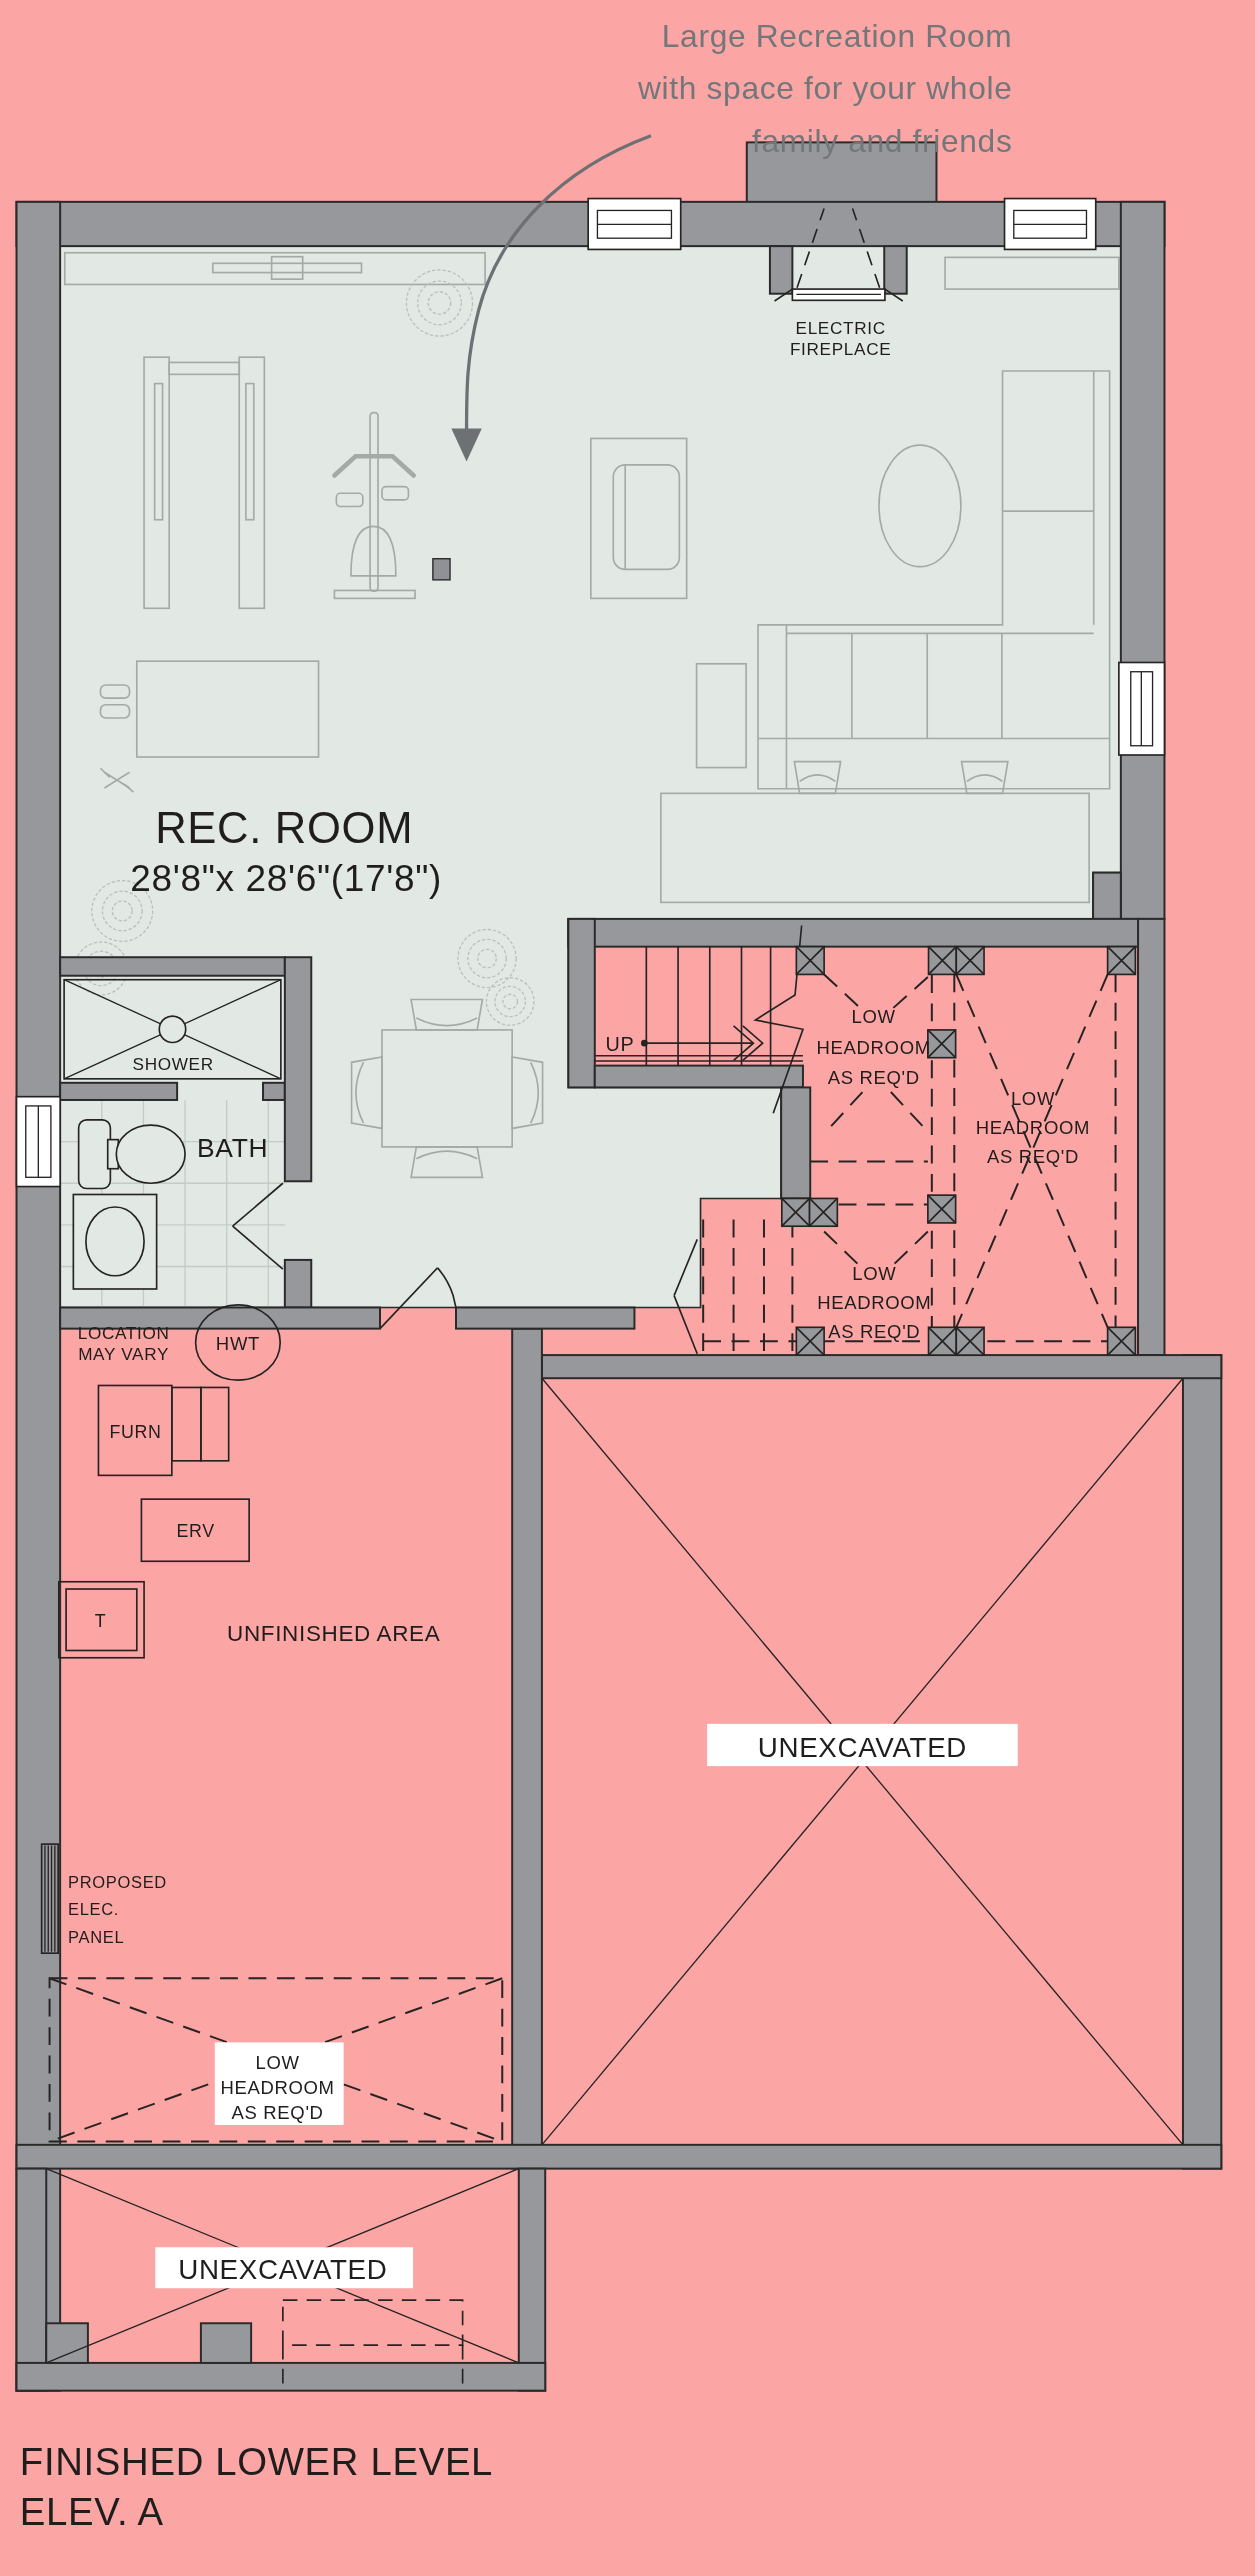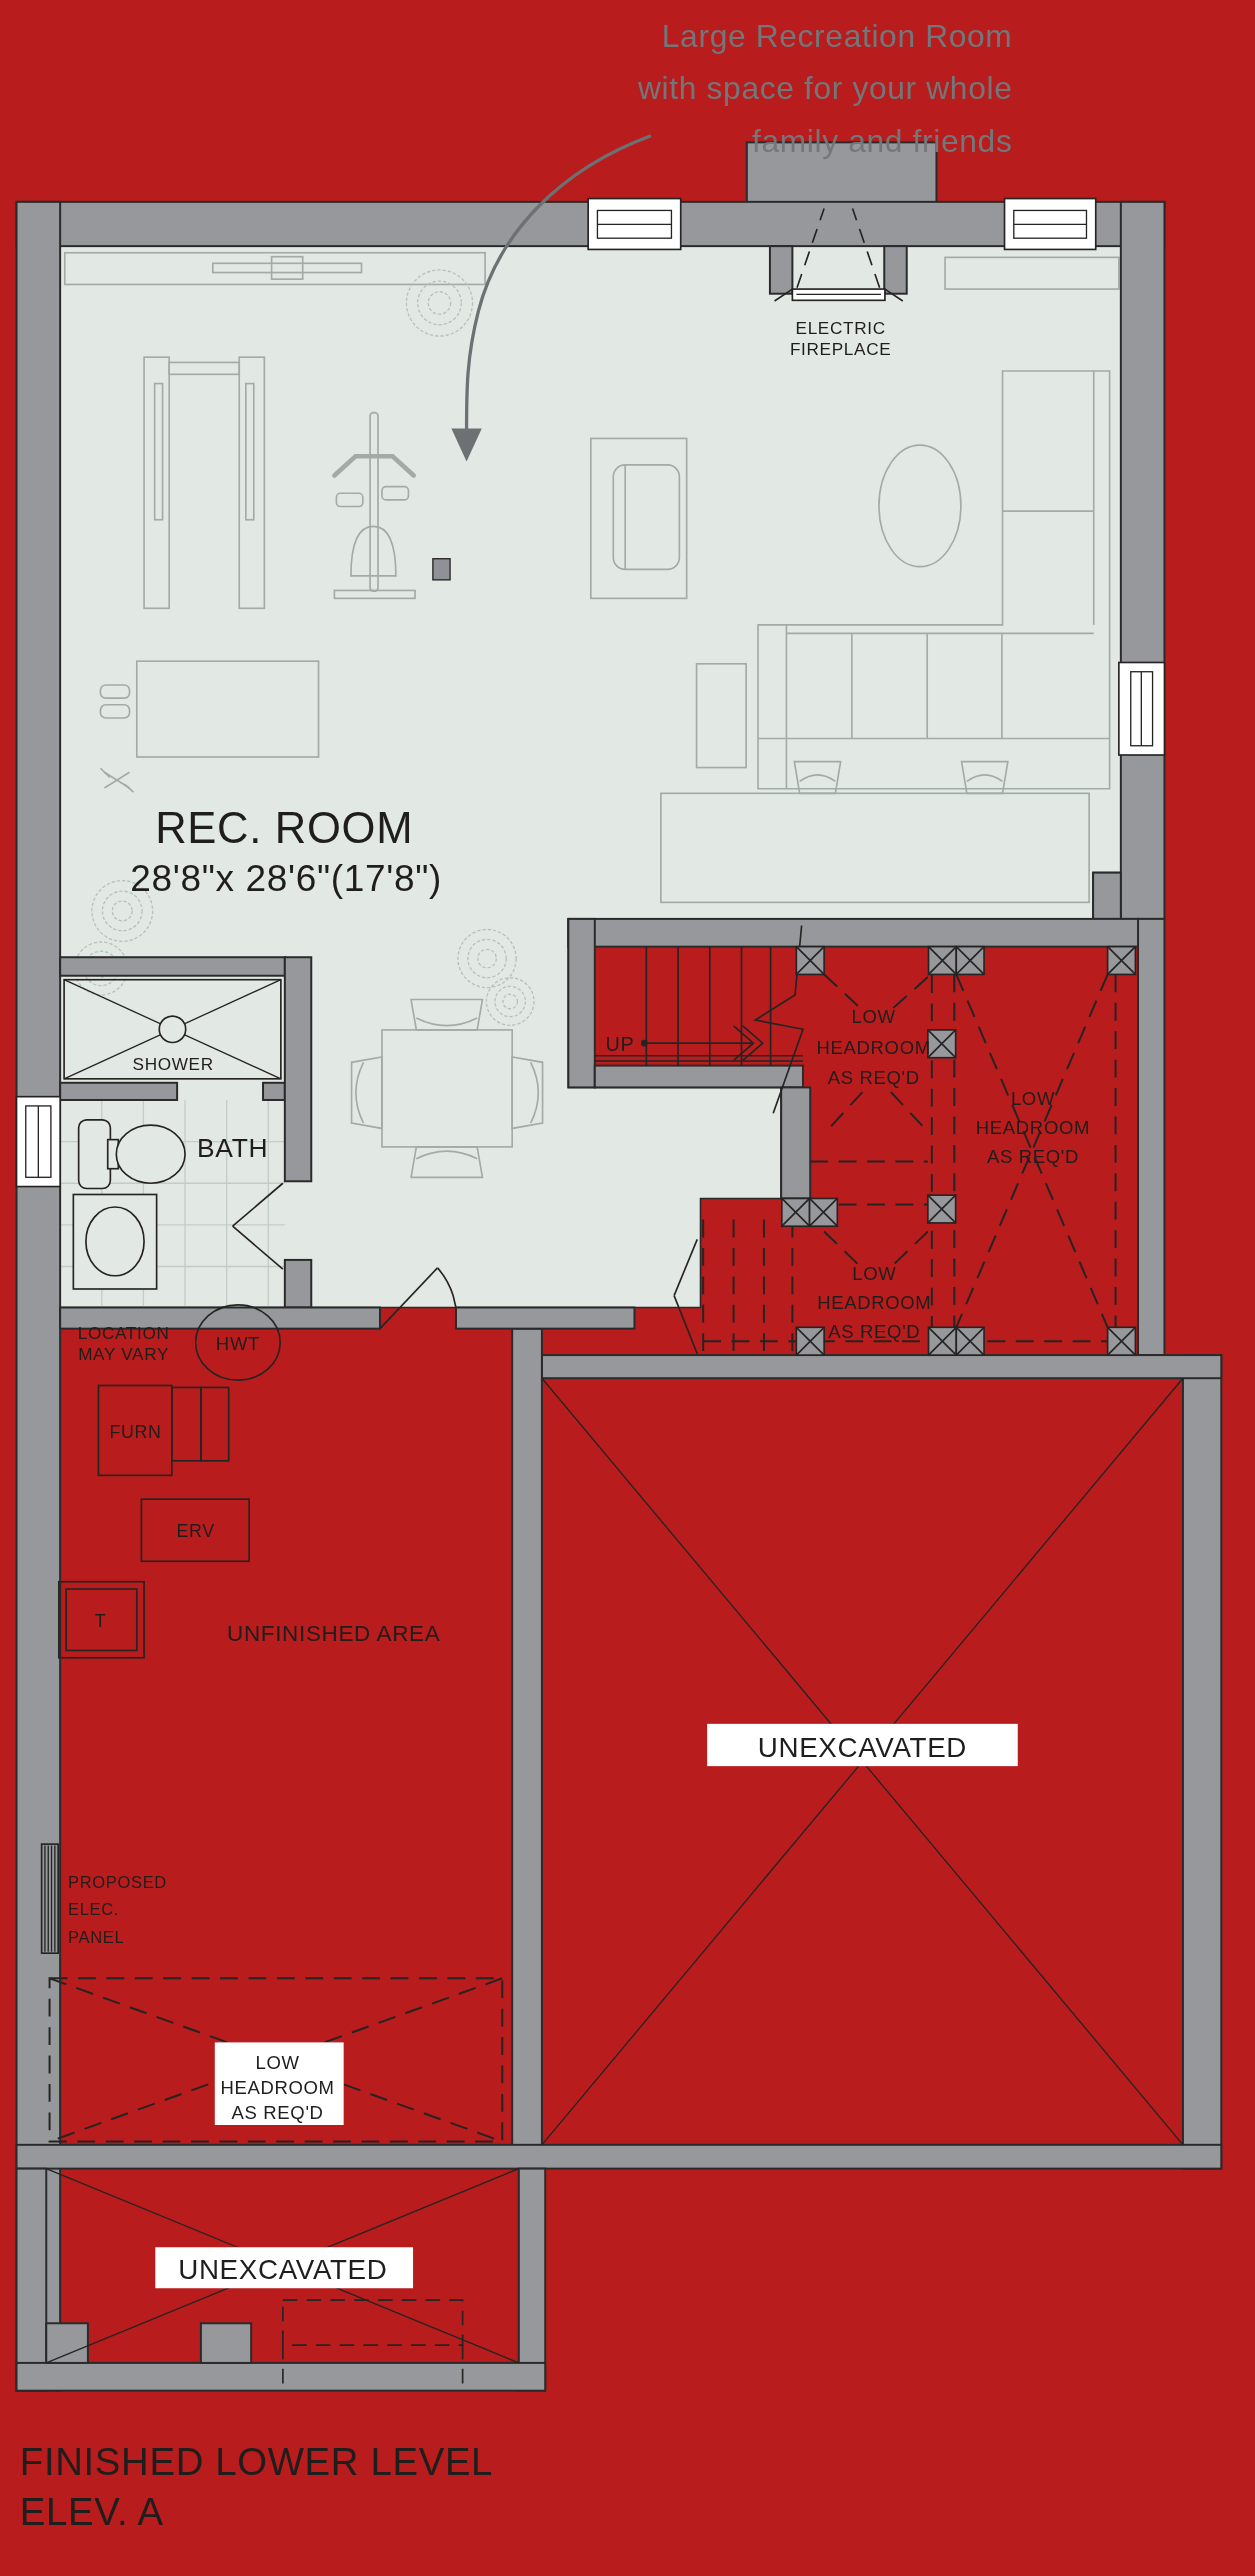--- a/index.html
+++ b/index.html
@@ -3,7 +3,7 @@
 <meta charset="utf-8">
 <style>
   html,body{margin:0;padding:0;background:#ffffff;}
-  #stage{position:relative;width:1255px;height:2576px;background:#b91c1c;
+  #stage{position:relative;width:1255px;height:2576px;background:#fca5a5;
          font-family:"Liberation Sans", sans-serif;}
   svg{position:absolute;left:0;top:0;}
   text{fill:#201d1d;letter-spacing:1px;}

